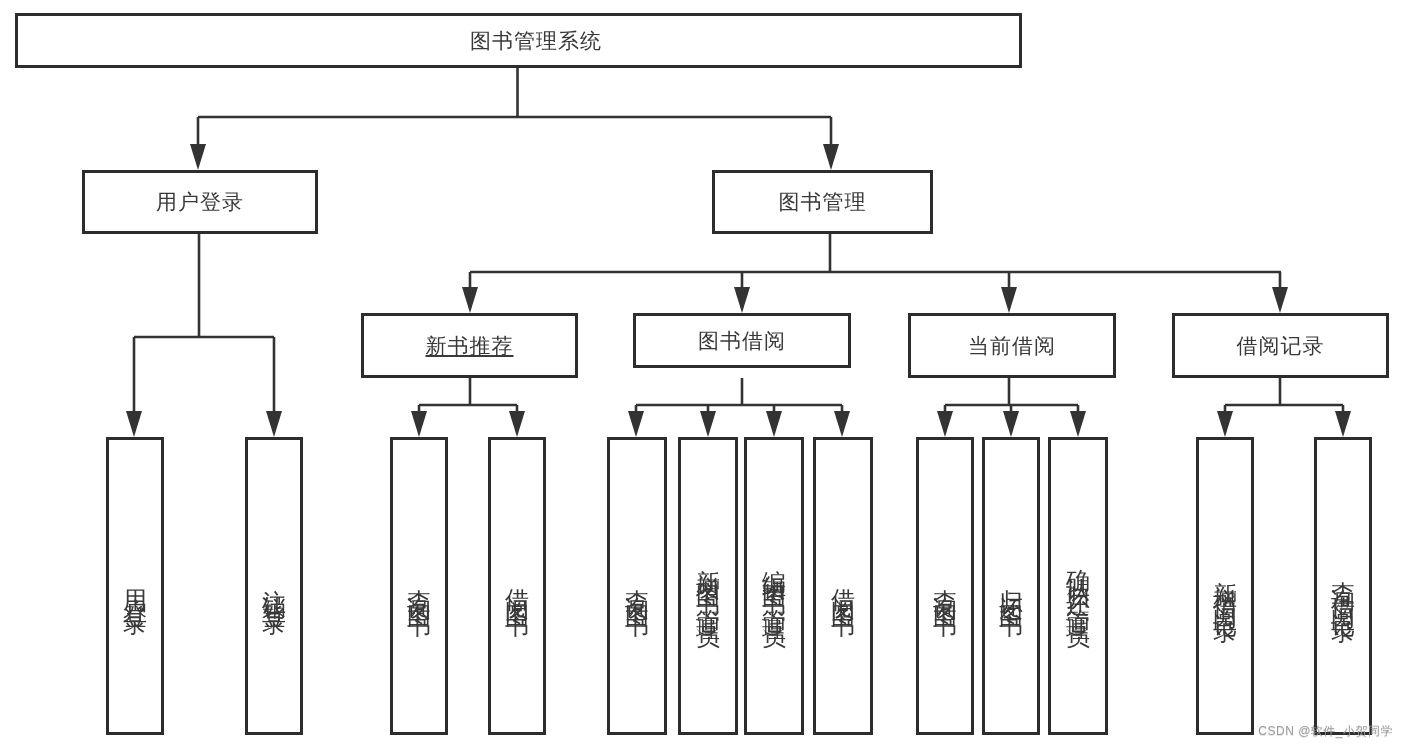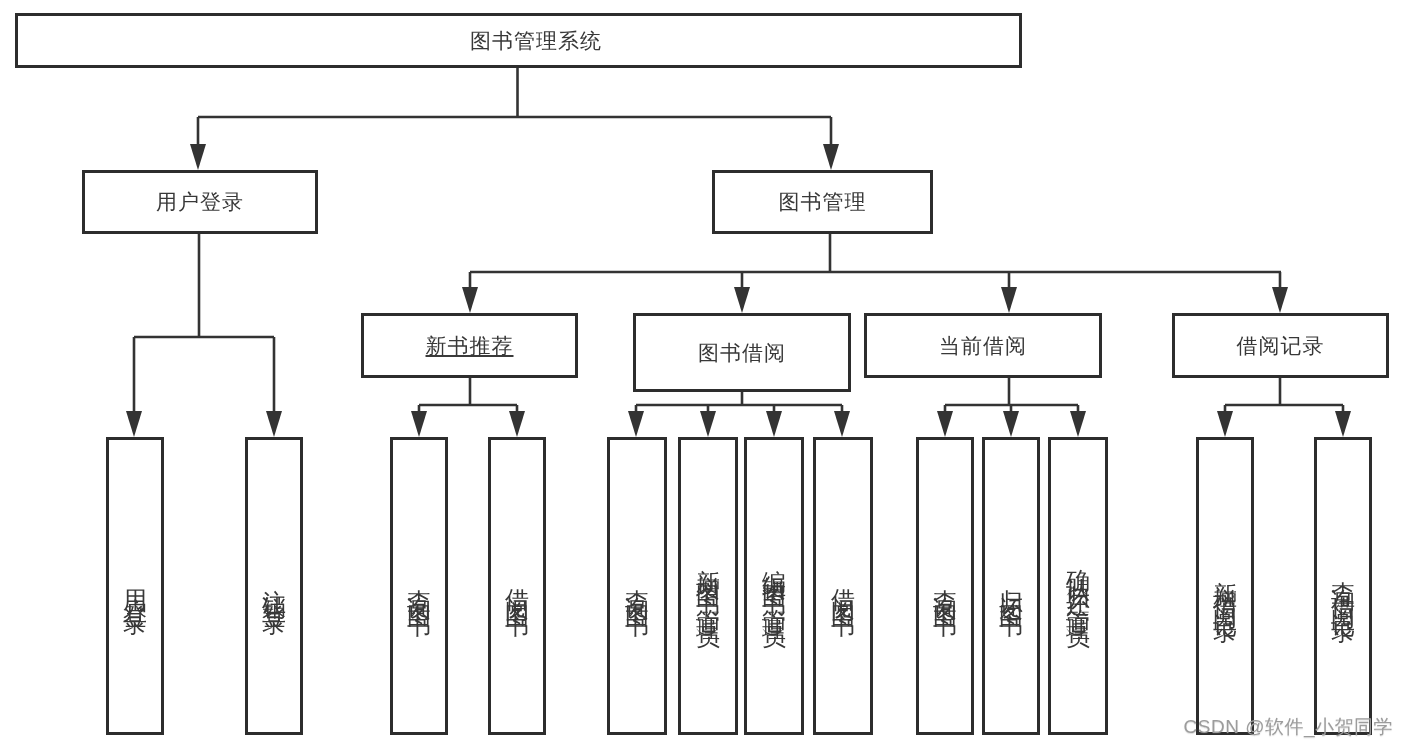--- a/index.html
+++ b/index.html
@@ -130,7 +130,7 @@
   <div class="node" style="left:361px;top:313px;width:217px;height:65px;text-decoration:underline;">
     <span class="hlabel">新书推荐</span>
   </div>
-  <div class="node" style="left:633px;top:313px;width:218px;height:79px;">
+  <div class="node" style="left:633px;top:313px;width:218px;height:55px;">
     <span class="hlabel">图书借阅</span>
   </div>
   <div class="node" style="left:864px;top:313px;width:238px;height:65px;">

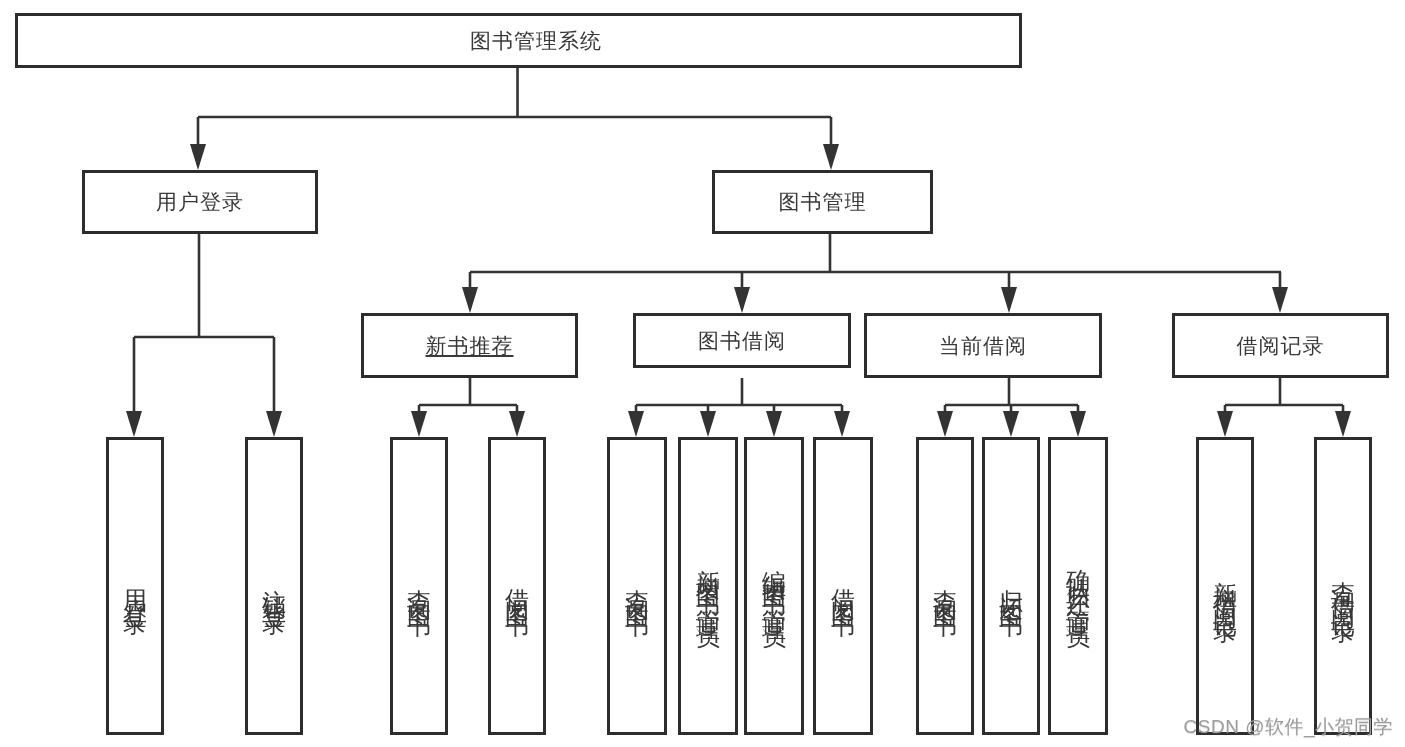--- a/index.html
+++ b/index.html
@@ -133,7 +133,7 @@
   <div class="node" style="left:633px;top:313px;width:218px;height:55px;">
     <span class="hlabel">图书借阅</span>
   </div>
-  <div class="node" style="left:864px;top:313px;width:238px;height:65px;">
+  <div class="node" style="left:908px;top:313px;width:208px;height:65px;">
     <span class="hlabel">当前借阅</span>
   </div>
   <div class="node" style="left:1172px;top:313px;width:217px;height:65px;">

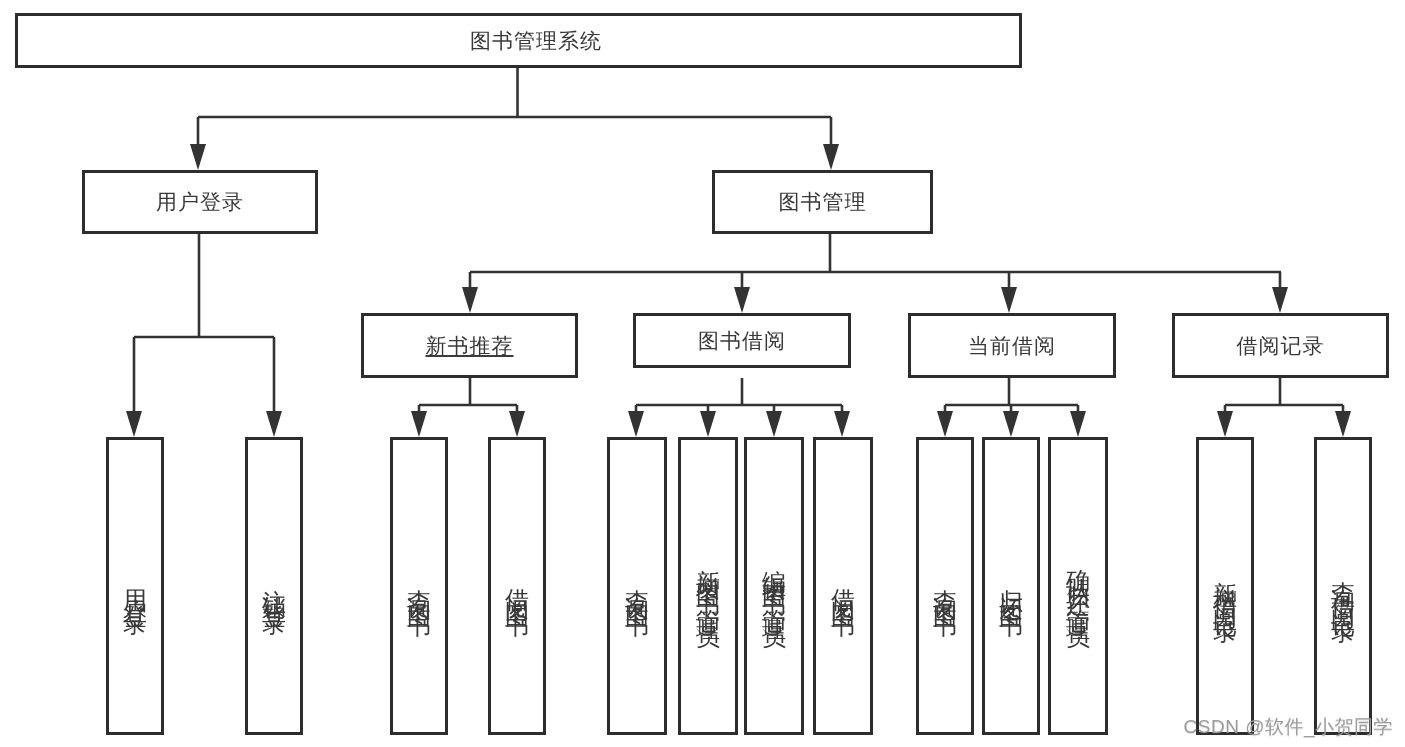--- a/index.html
+++ b/index.html
@@ -25,7 +25,7 @@
   .root-node{border-width:3px;padding-left:35px;}
   .watermark{
     position:absolute;z-index:3;right:12px;bottom:7px;
-    font-size:19px;color:#9c9c9c;letter-spacing:0.5px;
+    font-size:12px;color:#9c9c9c;letter-spacing:0.5px;
     text-shadow:0 1px 1px rgba(120,120,120,0.25);
     white-space:nowrap;
   }

